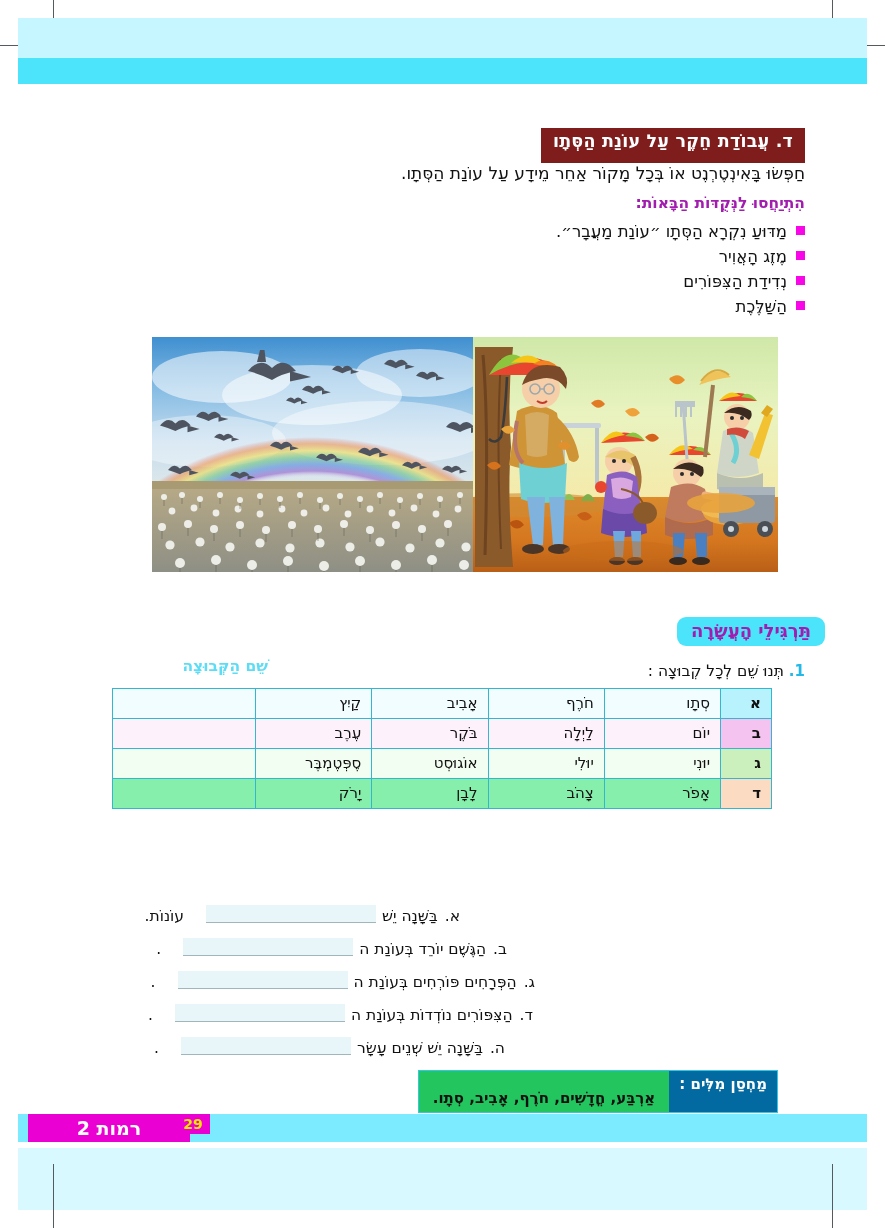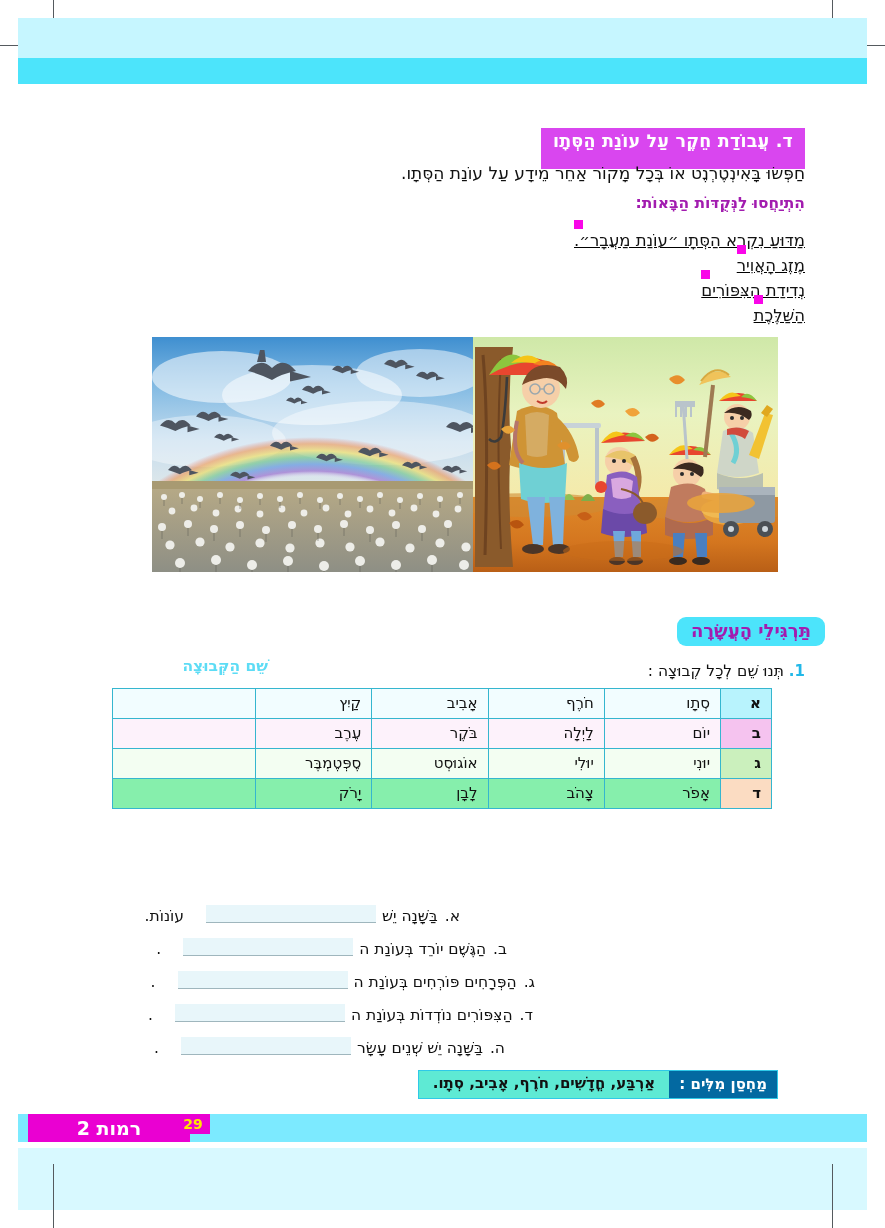--- a/index.html
+++ b/index.html
@@ -49,11 +49,11 @@
     position: absolute;
     right: 80px;
     top: 128px;
-    background: #d946ef;
+    background: #7f1d1d;
     color: #ffffff;
     font-size: 17.5px;
     font-weight: bold;
-    padding: 3px 12px 18px 12px;
+    padding: 3px 12px 12px 12px;
     line-height: 1.15;
     white-space: nowrap;
     letter-spacing: .2px;

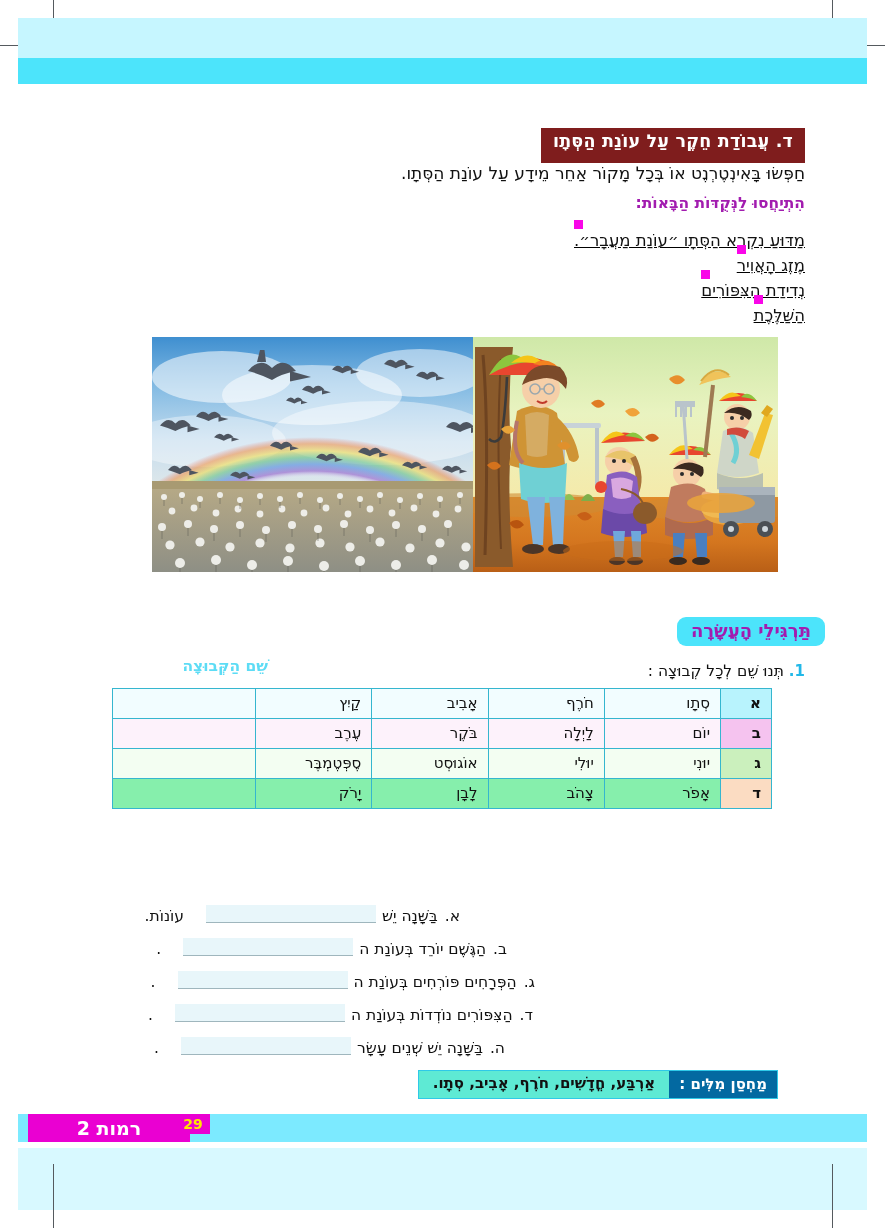--- a/index.html
+++ b/index.html
@@ -90,11 +90,9 @@
   }
   .bullet-row {
     display: flex;
-    flex-direction: column;
     align-items: baseline;
     justify-content: flex-start;
     height: 25px;
-    text-decoration: underline;
   }
   .bullet-sq {
     width: 9px;

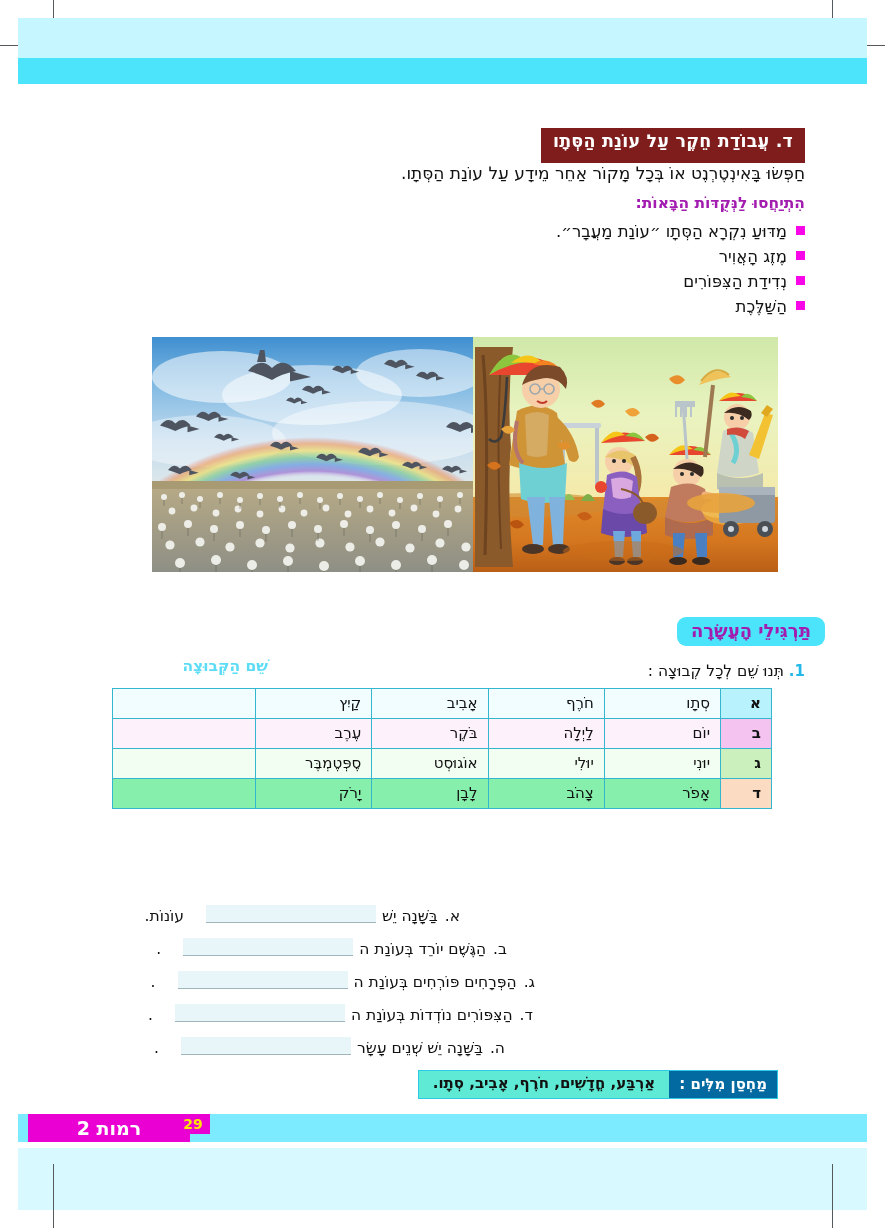--- a/index.html
+++ b/index.html
@@ -258,11 +258,11 @@
     white-space: nowrap;
   }
   .wb-words {
-    background: #5eead4;
+    background: #22c55e;
     color: #111111;
     font-size: 15px;
     font-weight: bold;
-    padding: 3px 14px 5px 14px;
+    padding: 18px 14px 5px 14px;
     white-space: nowrap;
   }
 

